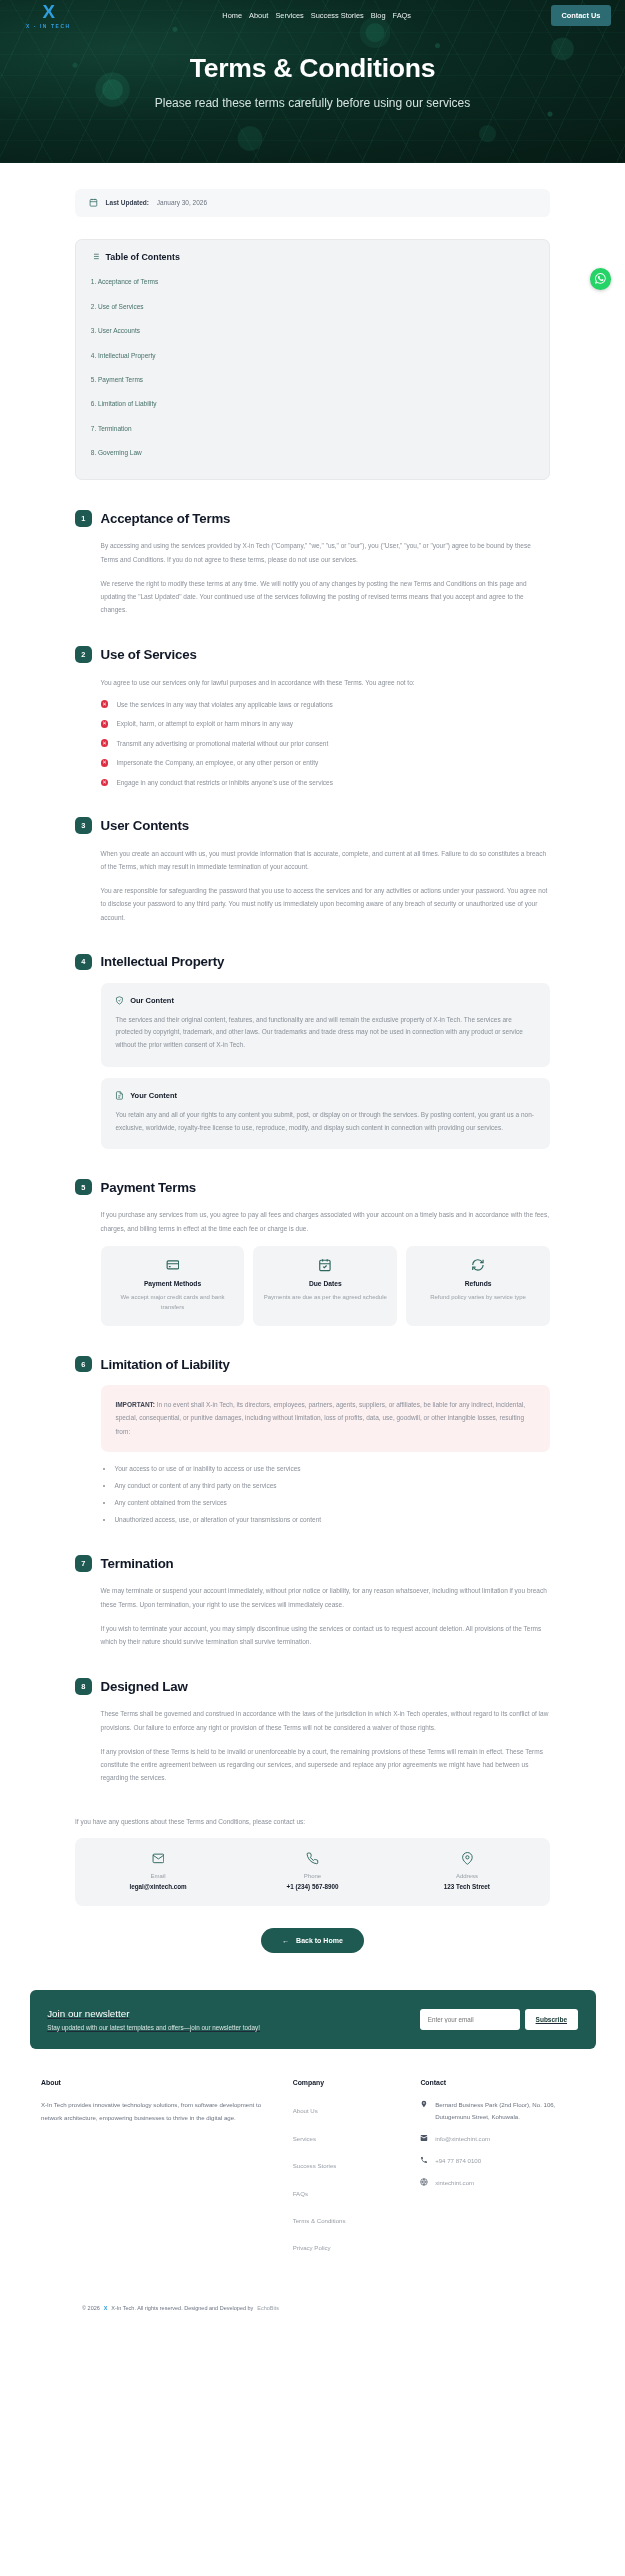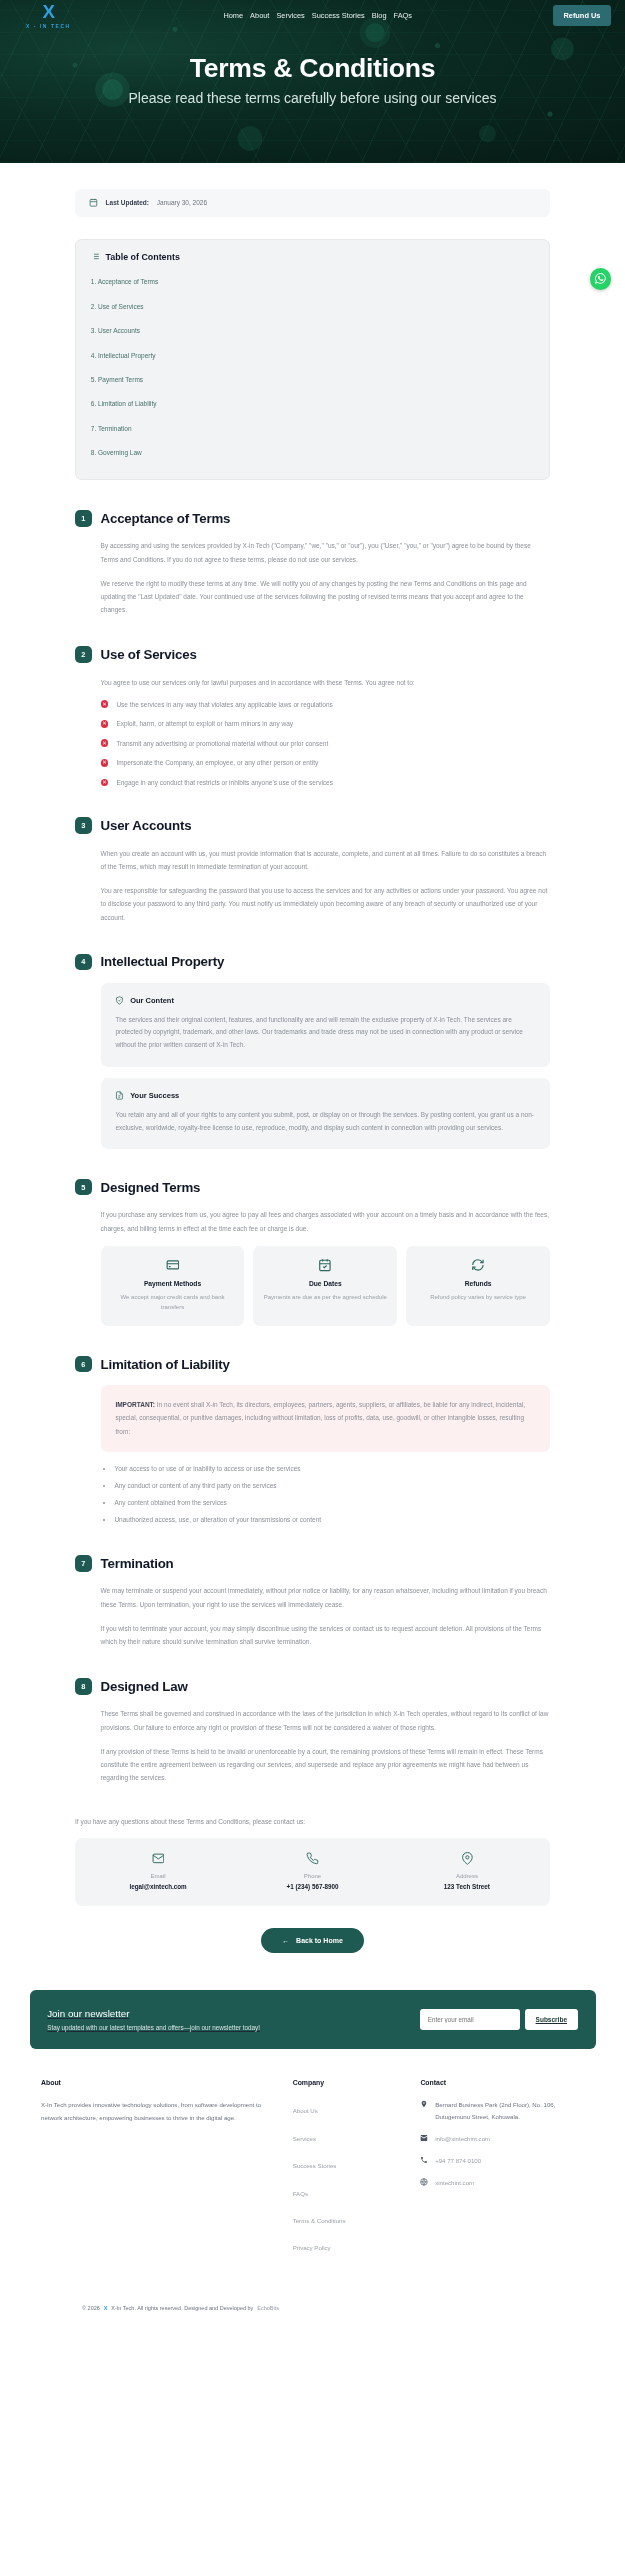--- a/index.html
+++ b/index.html
@@ -271,7 +271,7 @@
       <a href="#">Blog</a>
       <a href="#">FAQs</a>
     </div>
-    <button class="contact-btn">Refund Us</button>
+    <button class="contact-btn">Contact Us</button>
   </nav>
   <div class="hero-center">
     <h1 class="hero-title">Terms &amp; Conditions</h1>

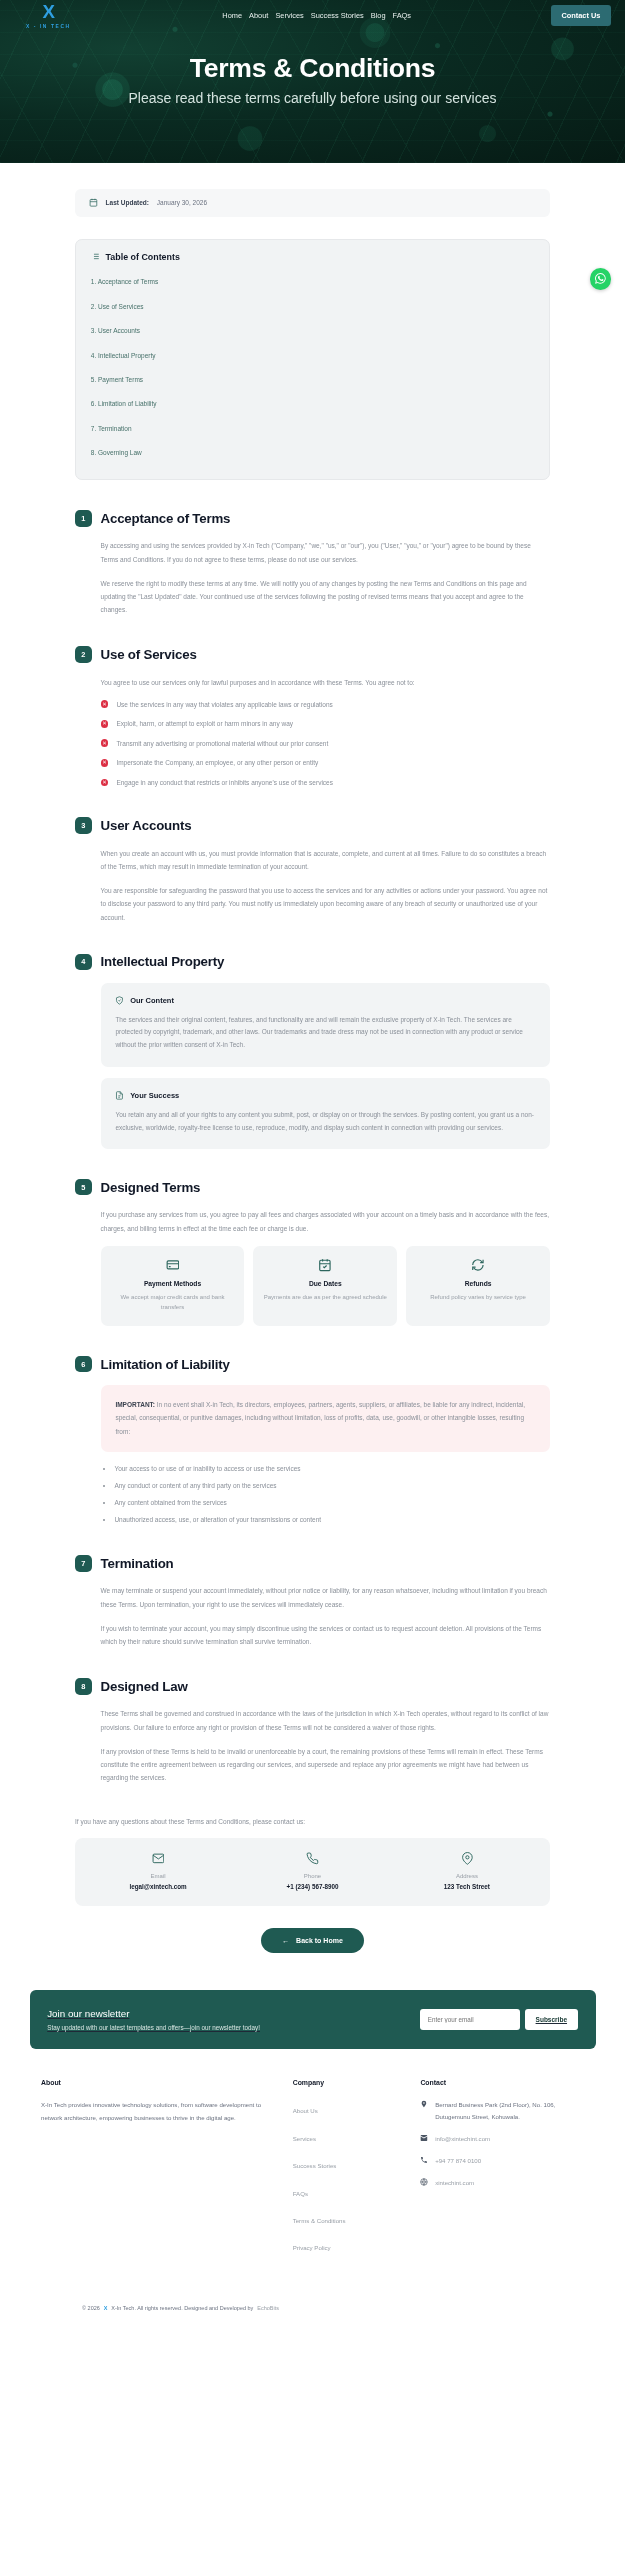--- a/index.html
+++ b/index.html
@@ -85,7 +85,7 @@
     color: #ffffff; font-size: 26.6px; font-weight: 700; letter-spacing: -0.3px;
   }
   .hero-sub {
-    color: #d4e3df; font-size: 14px; margin-top: 6px; font-weight: 400;
+    color: #d4e3df; font-size: 12px; margin-top: 12px; font-weight: 400;
   }
 
   

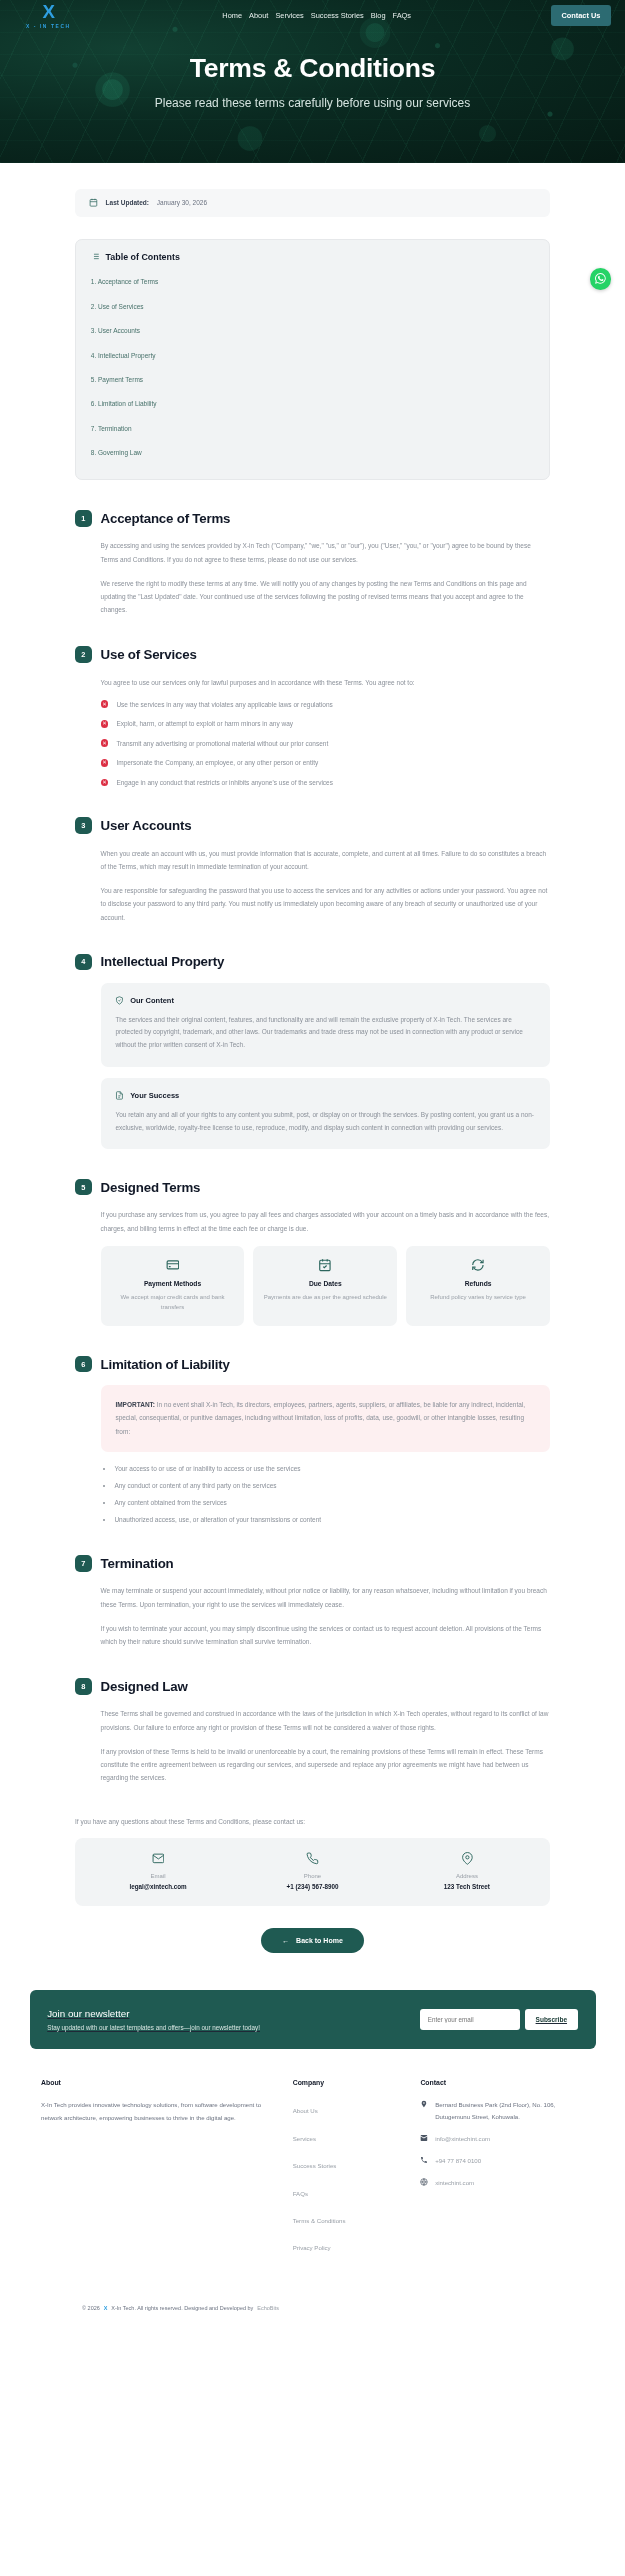--- a/index.html
+++ b/index.html
@@ -362,7 +362,7 @@
     <section class="section">
       <div class="sec-head">
         <span class="sec-num">3</span>
-        <h2 class="sec-title">User Accounts</h2>
+        <h2 class="sec-title">User Contents</h2>
       </div>
       <div class="sec-body">
         <p>When you create an account with us, you must provide information that is accurate, complete, and current at all times. Failure to do so constitutes a breach of the Terms, which may result in immediate termination of your account.</p>

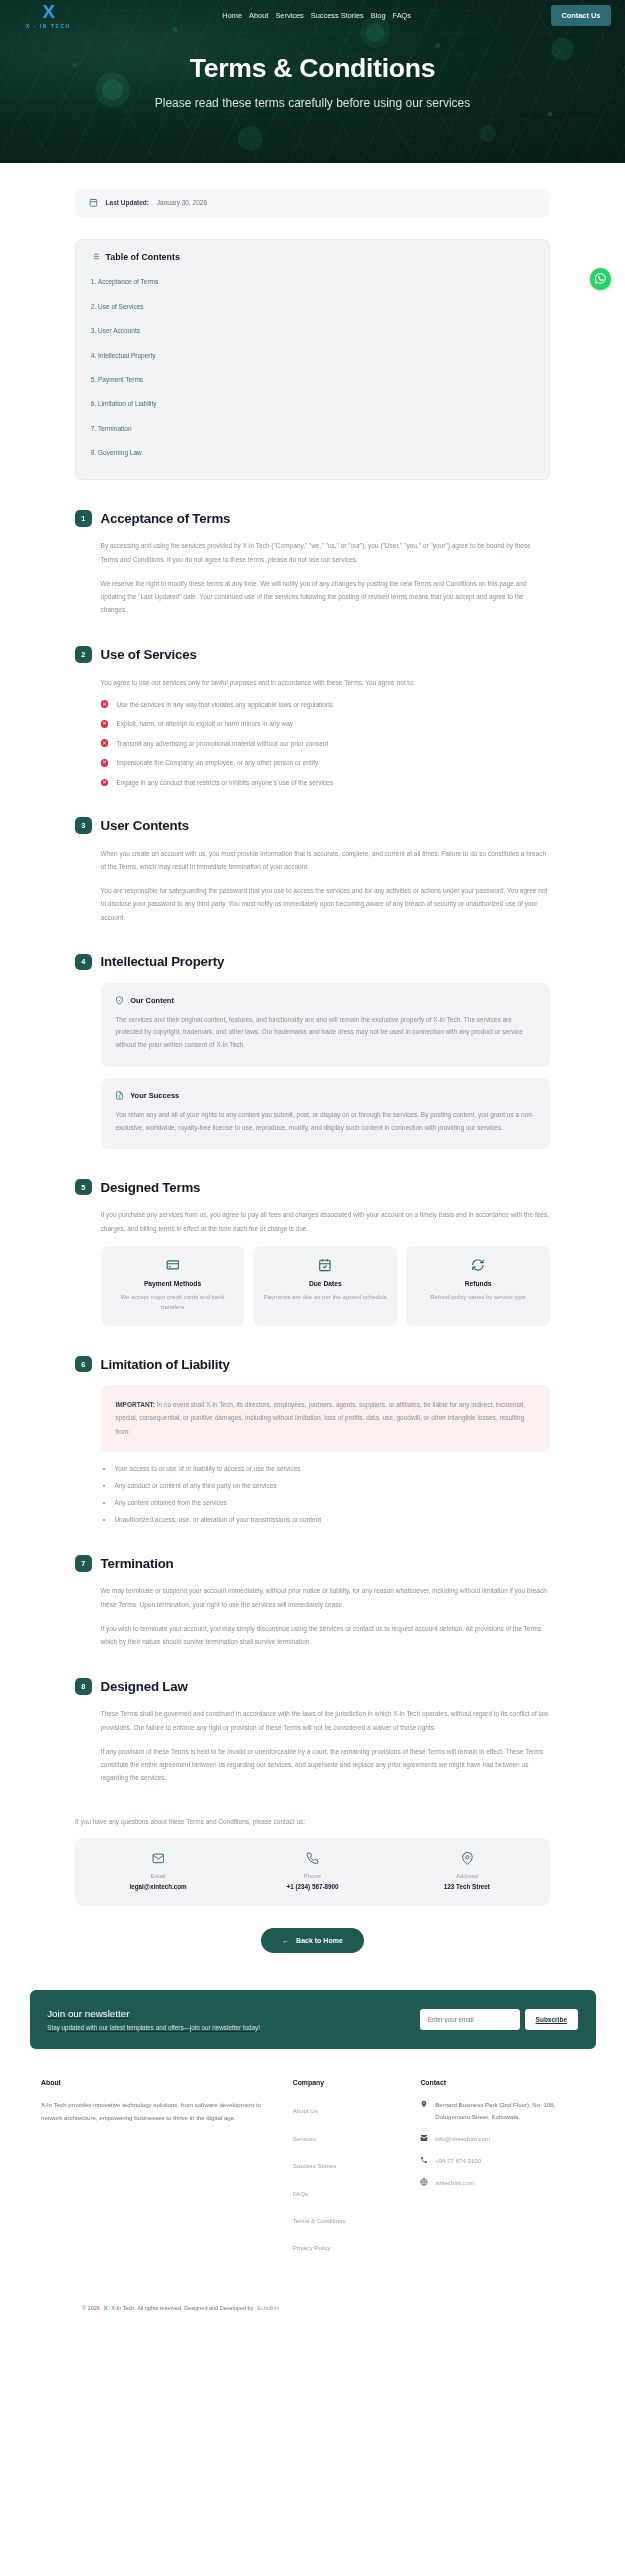--- a/index.html
+++ b/index.html
@@ -392,7 +392,7 @@
               <path d="M14 2H6a2 2 0 00-2 2v16a2 2 0 002 2h12a2 2 0 002-2V8z"></path>
                 <path d="M14 2v6h6M9 13h6M9 17h4"></path>
             </svg>
-            <span>Your Success</span>
+            <span>Your Content</span>
           </div>
           <p>You retain any and all of your rights to any content you submit, post, or display on or through the services. By posting content, you grant us a non-exclusive, worldwide, royalty-free license to use, reproduce, modify, and display such content in connection with providing our services.</p>
         </div>

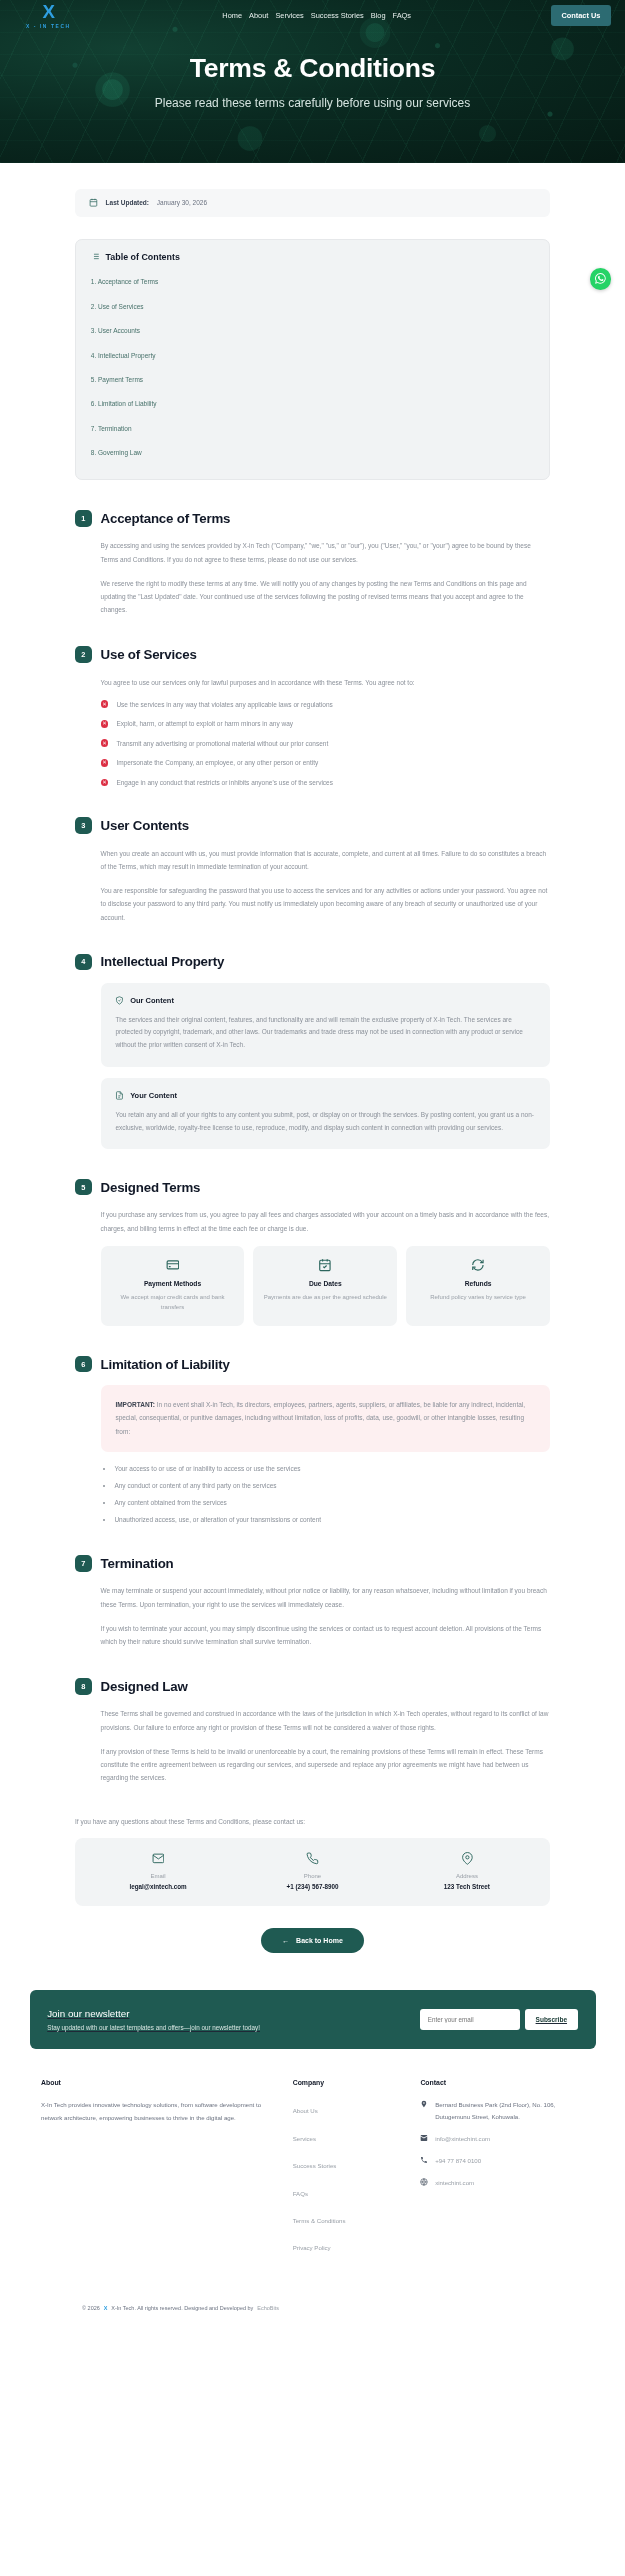--- a/index.html
+++ b/index.html
@@ -402,7 +402,7 @@
     <section class="section">
       <div class="sec-head">
         <span class="sec-num">5</span>
-        <h2 class="sec-title">Designed Terms</h2>
+        <h2 class="sec-title">Payment Terms</h2>
       </div>
       <div class="sec-body">
         <p>If you purchase any services from us, you agree to pay all fees and charges associated with your account on a timely basis and in accordance with the fees, charges, and billing terms in effect at the time each fee or charge is due.</p>

